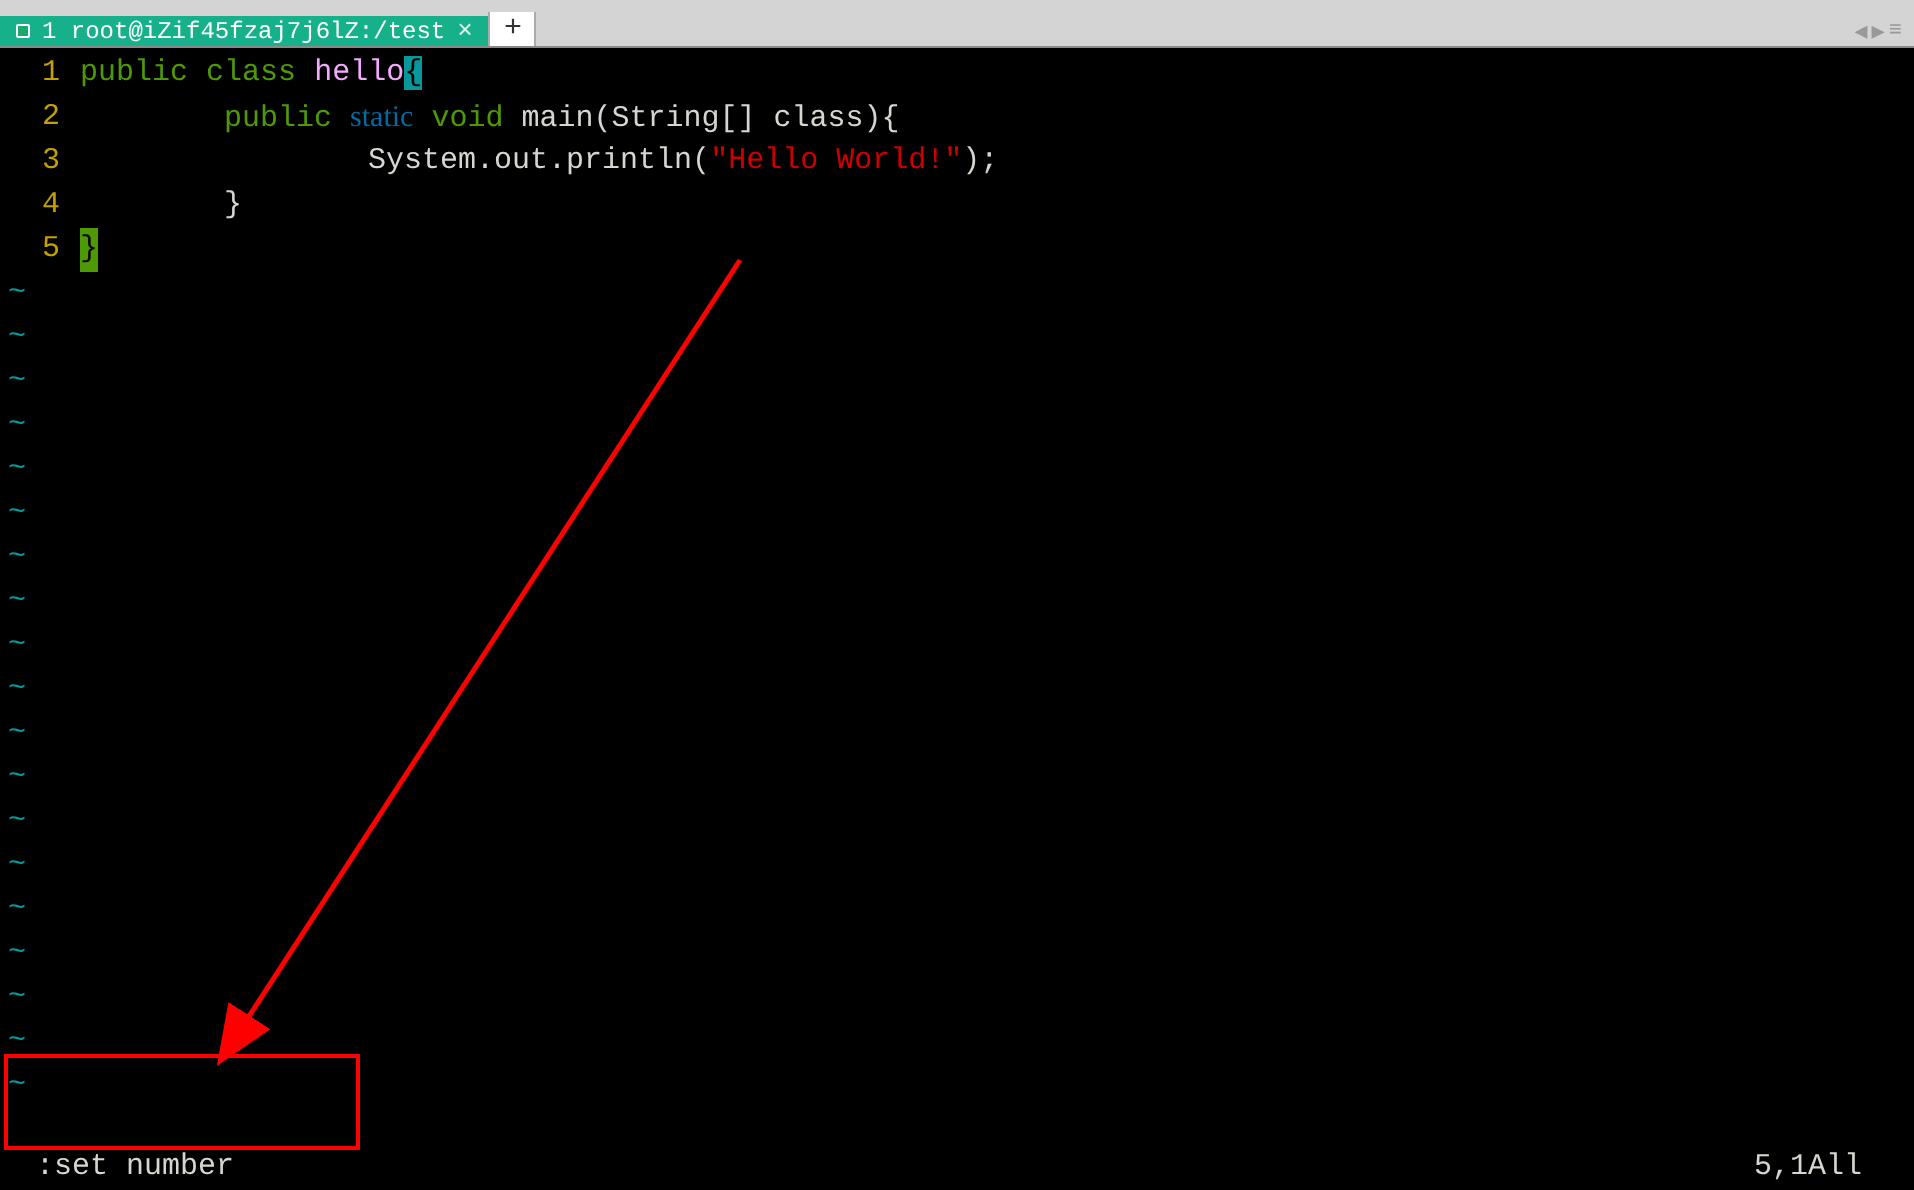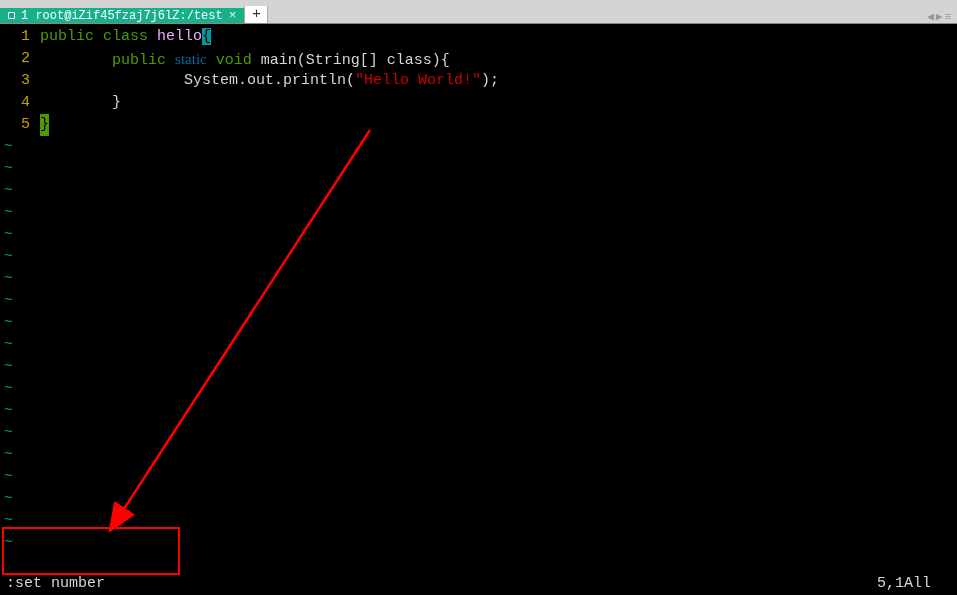--- a/index.html
+++ b/index.html
@@ -111,7 +111,7 @@
     .status-bar {
       position: absolute;
       bottom: 0;
-      left: 0;
+      left: 12px;
       right: 0;
       height: 22px;
       line-height: 22px;

